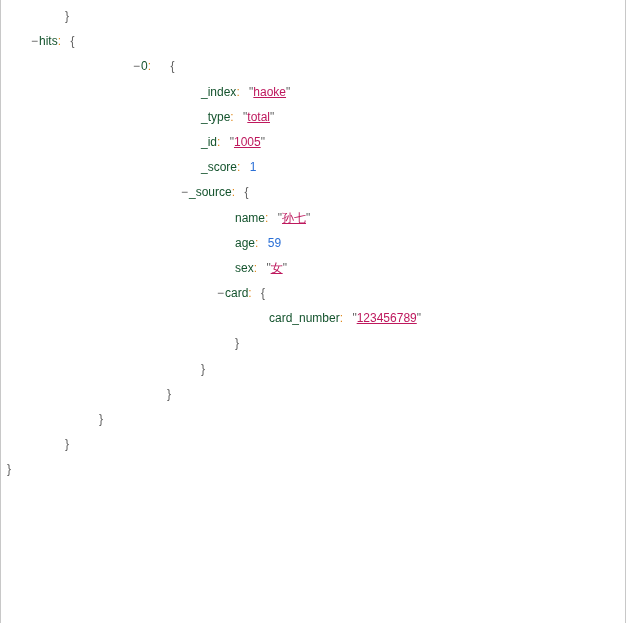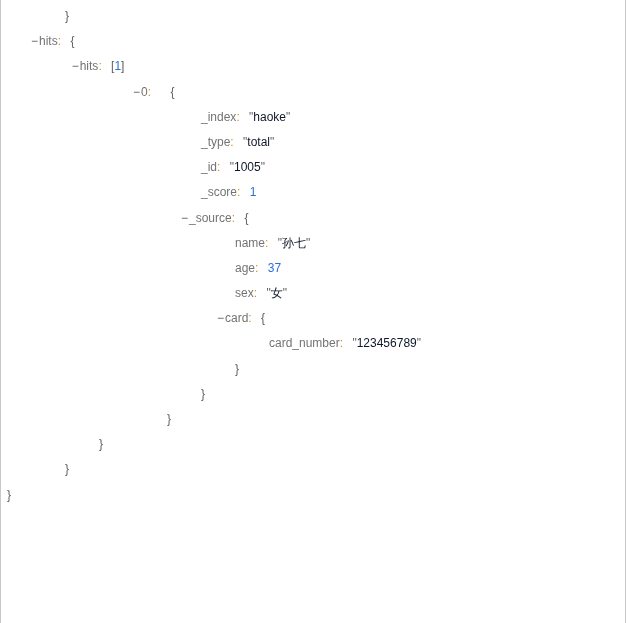--- a/index.html
+++ b/index.html
@@ -28,7 +28,7 @@
     margin-right: 1px;
   }
   .key {
-    color: #737373; 
+    color: #14532d; 
   }
   .colon {
     color: #e08a1e;

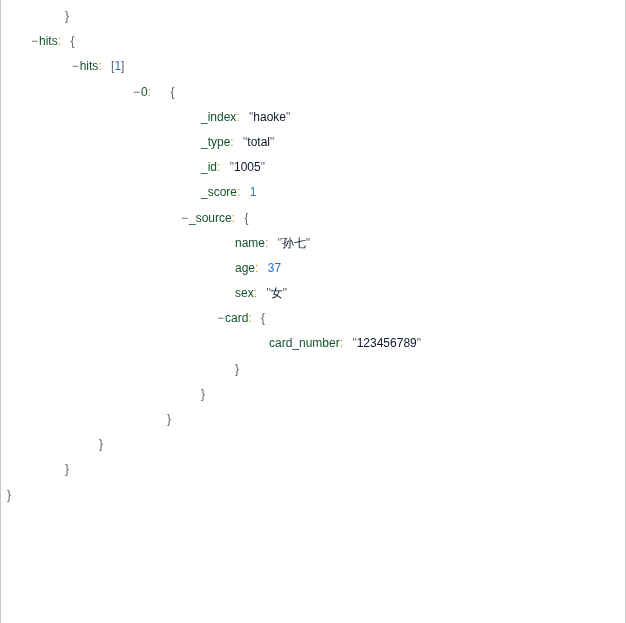--- a/index.html
+++ b/index.html
@@ -71,7 +71,6 @@
 
 
 
-  <div class="row l1">  <span class="toggle">−</span><span class="key">hits</span><span class="colon">:</span> <span class="bracket">[</span><span class="num">1</span><span class="bracket">]</span></div>
 
   <div class="row l3"><span class="toggle">−</span><span class="key">0</span><span class="colon">:</span>    <span class="brace">{</span></div>
 

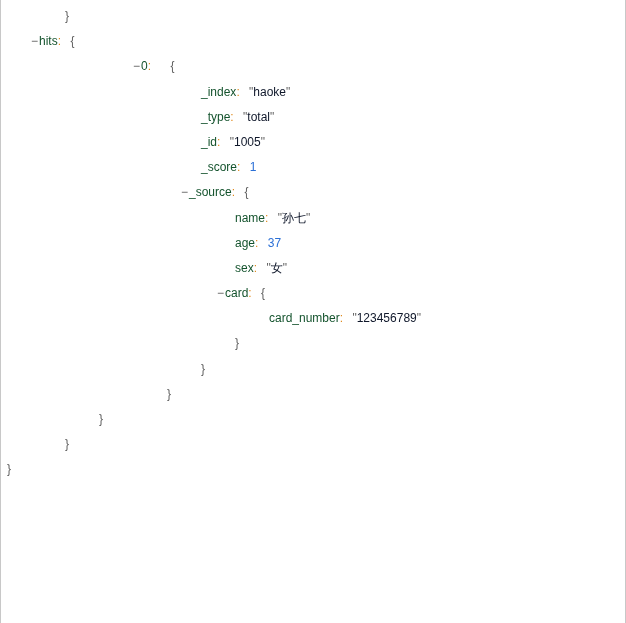--- a/index.html
+++ b/index.html
@@ -41,7 +41,8 @@
     color: #2a6fd6; 
   }
   .str {
-    color: #0f172a; 
+    color: #be185d; 
+    text-decoration: underline;
   }
   .quote {
     color: #606060;

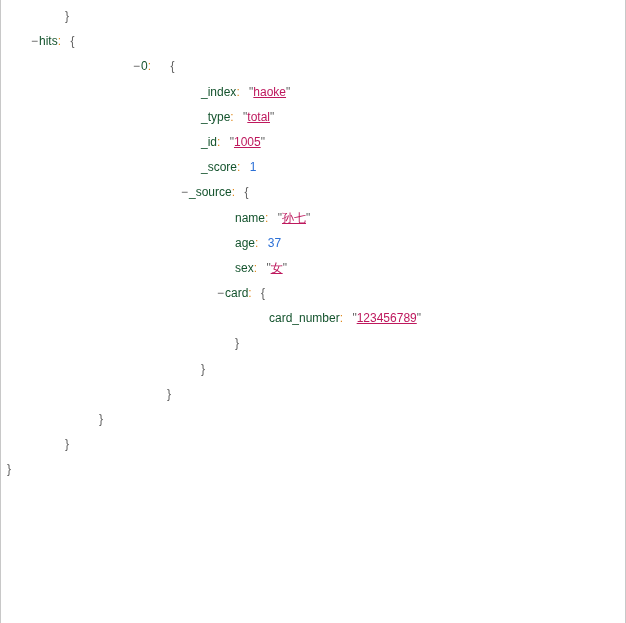--- a/index.html
+++ b/index.html
@@ -88,7 +88,7 @@
 
   <div class="row l6"><span class="key">name</span><span class="colon">:</span> <span class="quote">"</span><span class="str">孙七</span><span class="quote">"</span></div>
 
-  <div class="row l6"><span class="key">age</span><span class="colon">:</span> <span class="num">37</span></div>
+  <div class="row l6"><span class="key">age</span><span class="colon">:</span> <span class="num">59</span></div>
 
   <div class="row l6"><span class="key">sex</span><span class="colon">:</span> <span class="quote">"</span><span class="str">女</span><span class="quote">"</span></div>
 

